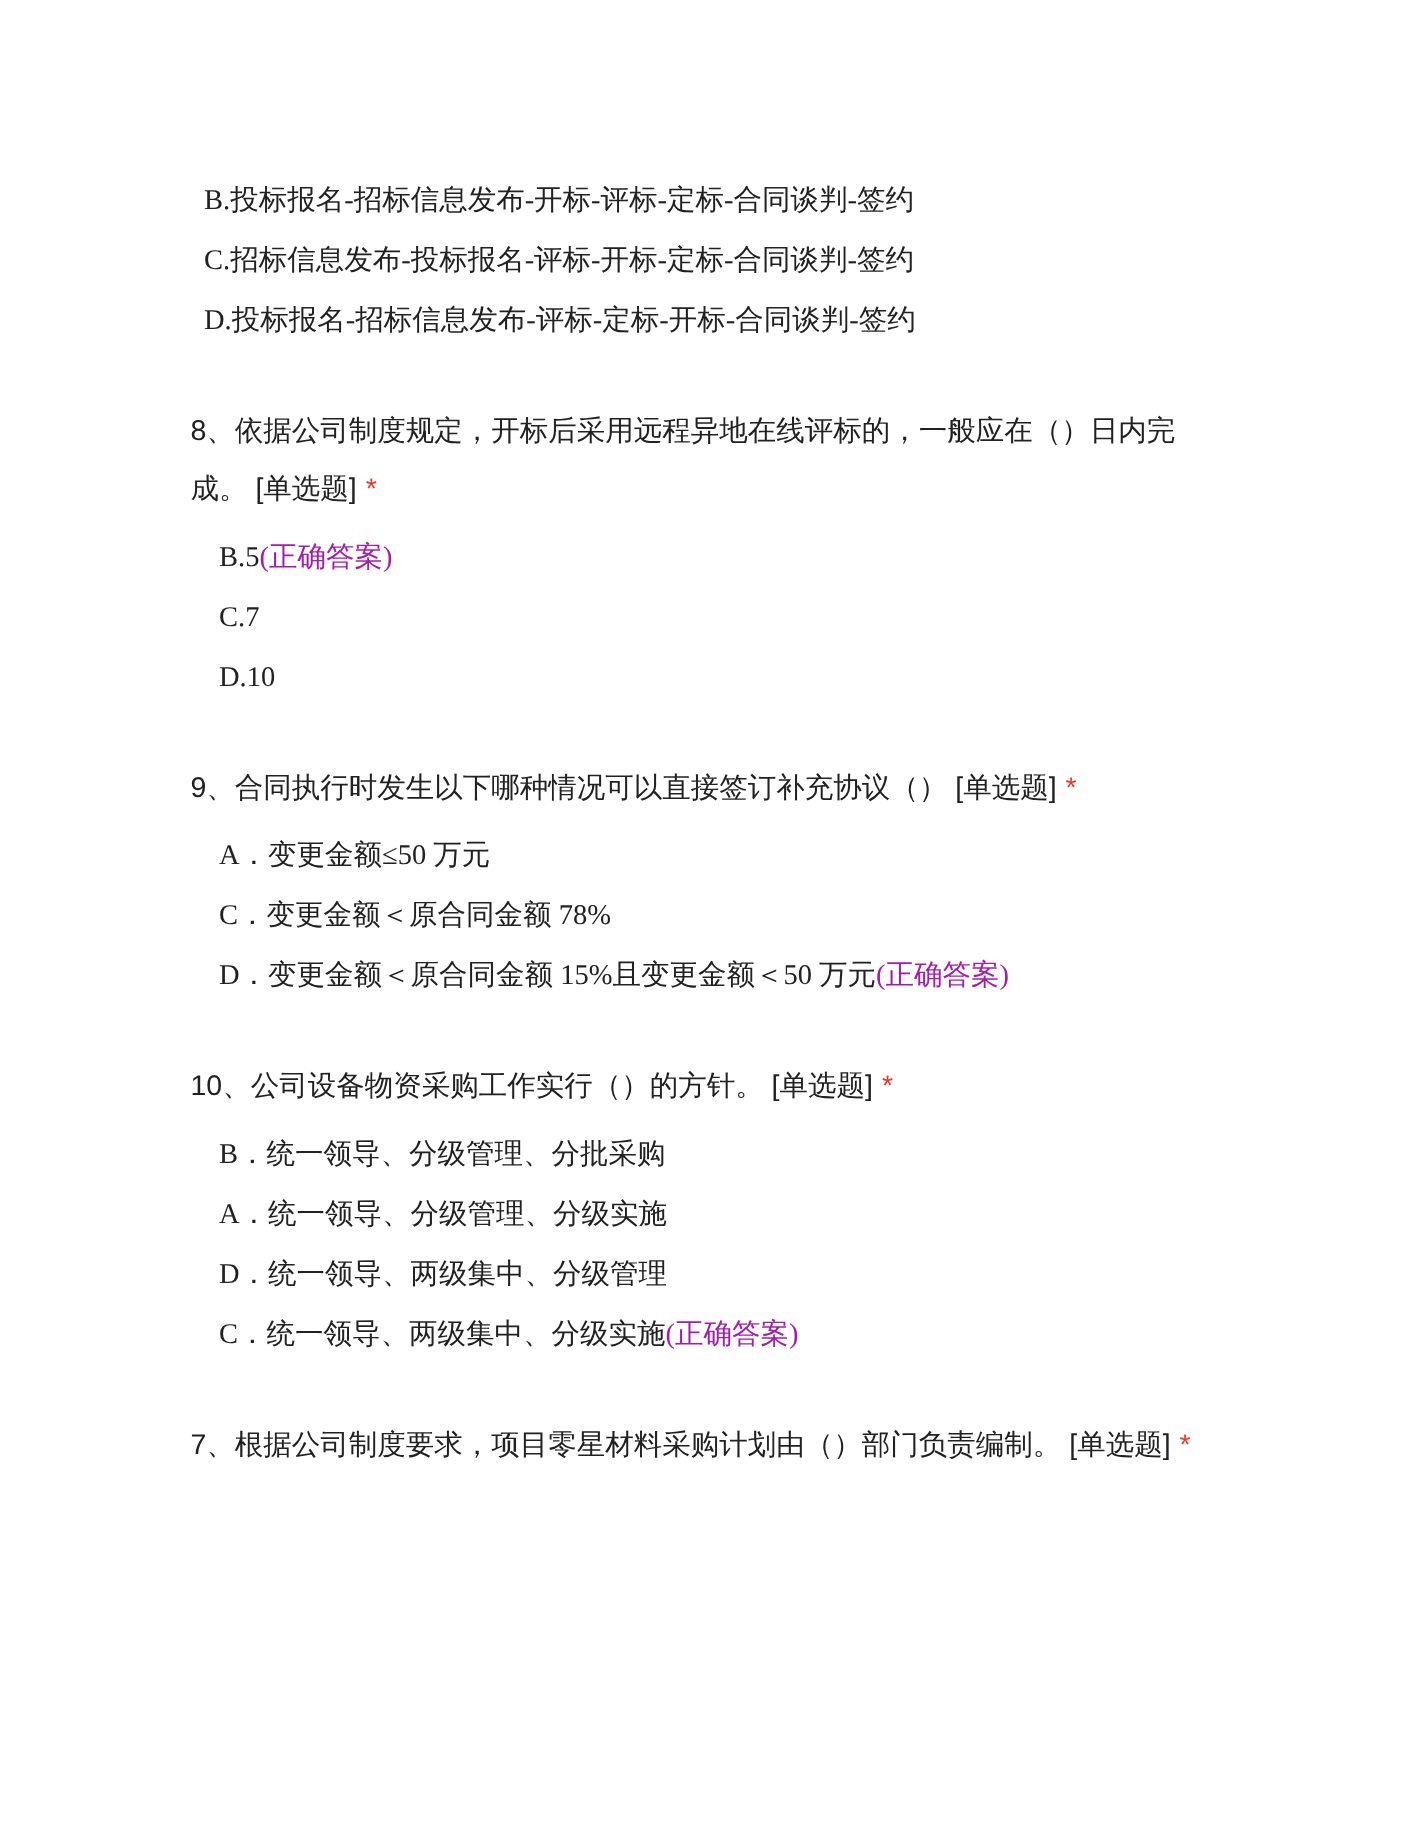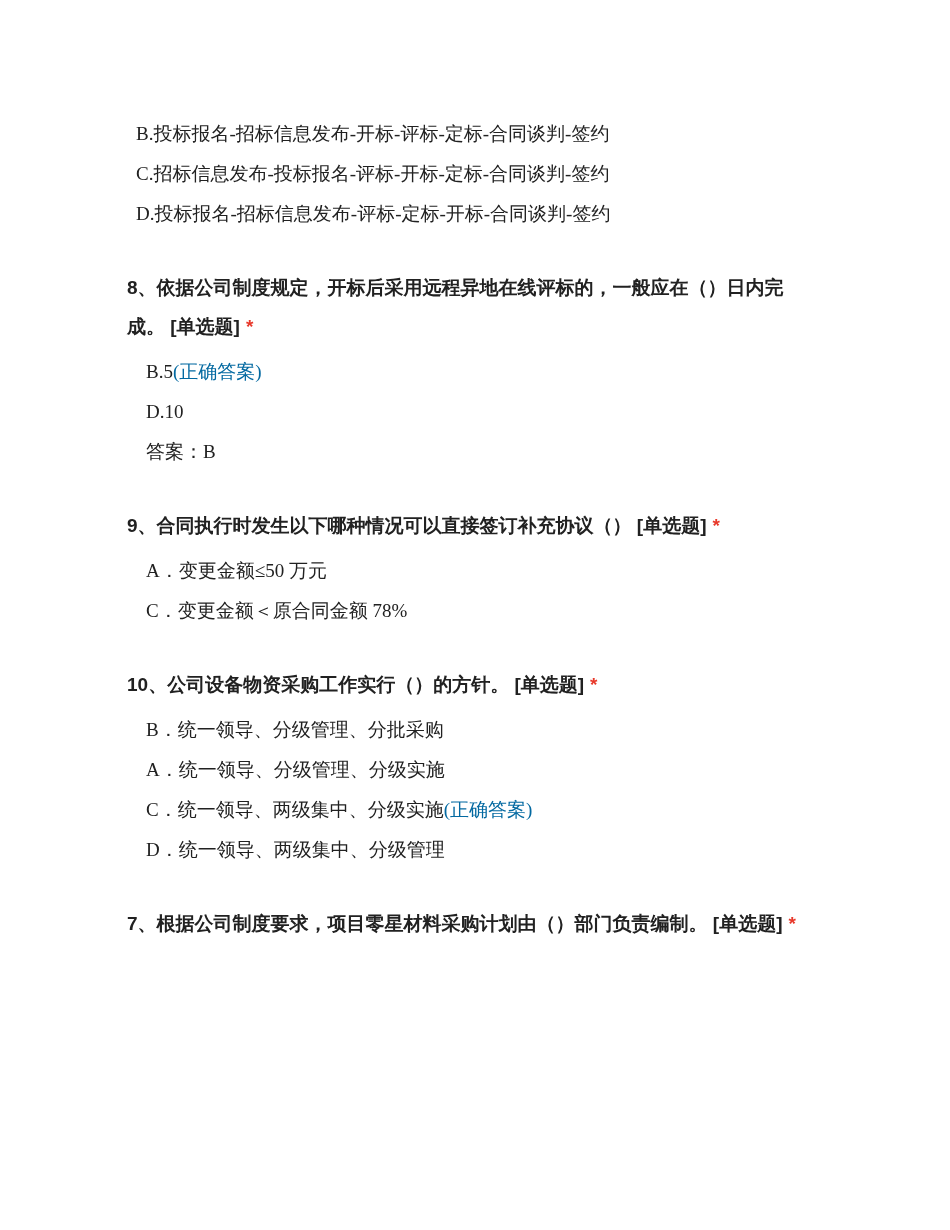--- a/index.html
+++ b/index.html
@@ -29,7 +29,6 @@
   .question-title .line {
     line-height: 39px;
     font-family: "Liberation Sans", "DejaVu Sans", sans-serif;
-    font-weight: bold;
   }
   .options-group {
     margin-top: 6px;

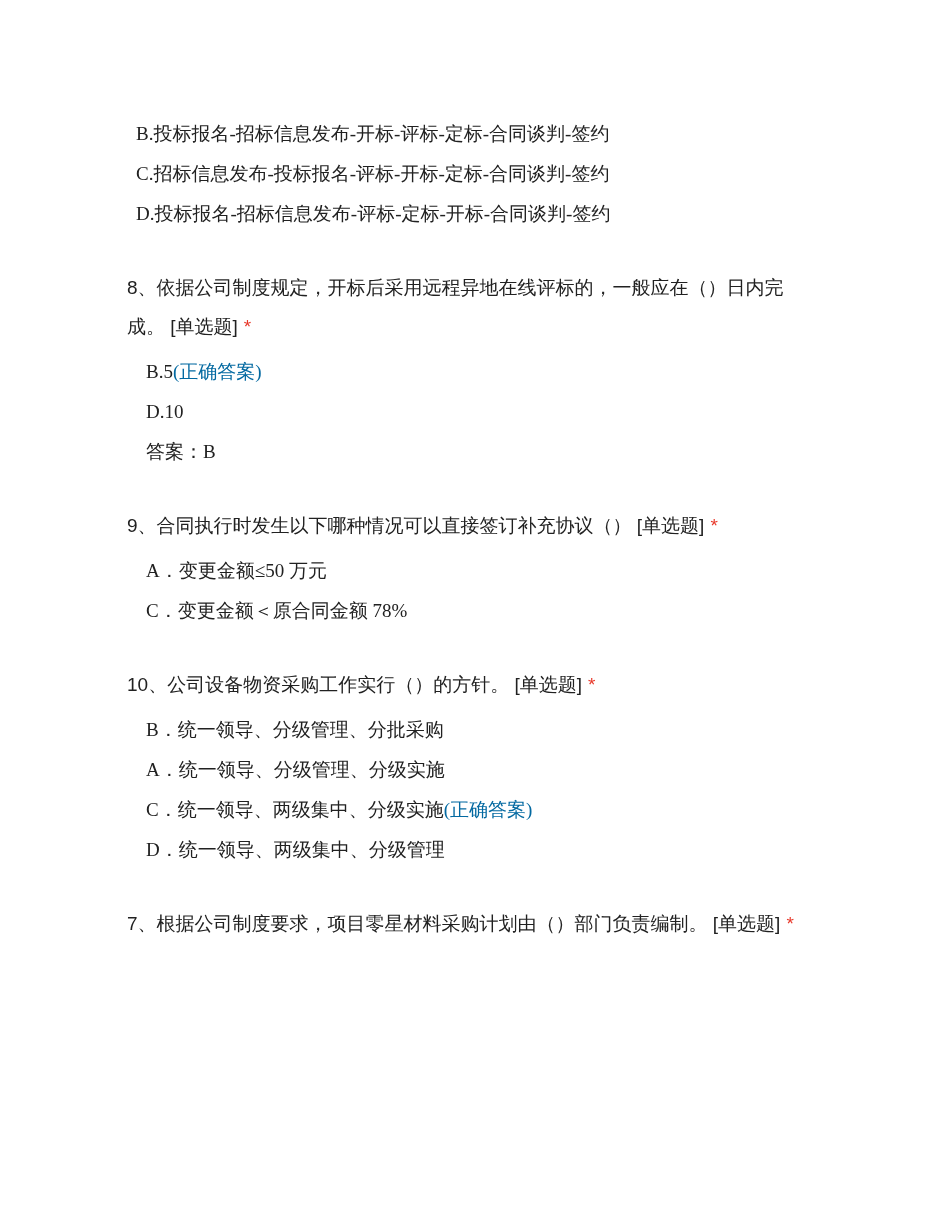--- a/index.html
+++ b/index.html
@@ -50,7 +50,7 @@
     margin-left: 6px;
   }
   .correct {
-    color: #0369a1;
+    color: #a21caf;
   }
 </style>
 </head>

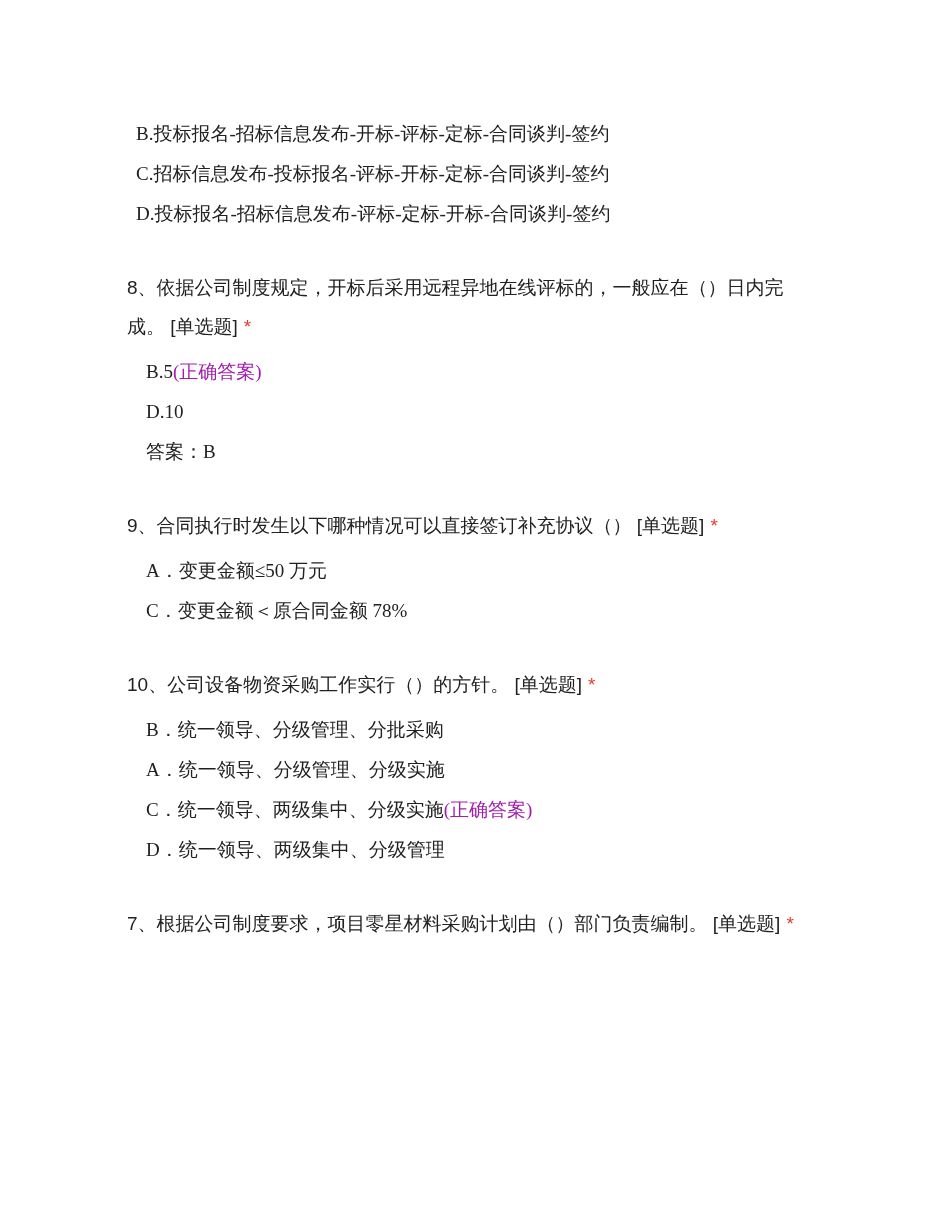--- a/index.html
+++ b/index.html
@@ -71,6 +71,7 @@
     </div>
     <div class="options-group">
       <div class="line"><span>B.5</span><span class="correct">(正确答案)</span></div>
+      <div class="line">C.7</div>
       <div class="line">D.10</div>
       <div class="line">答案：B</div>
     </div>

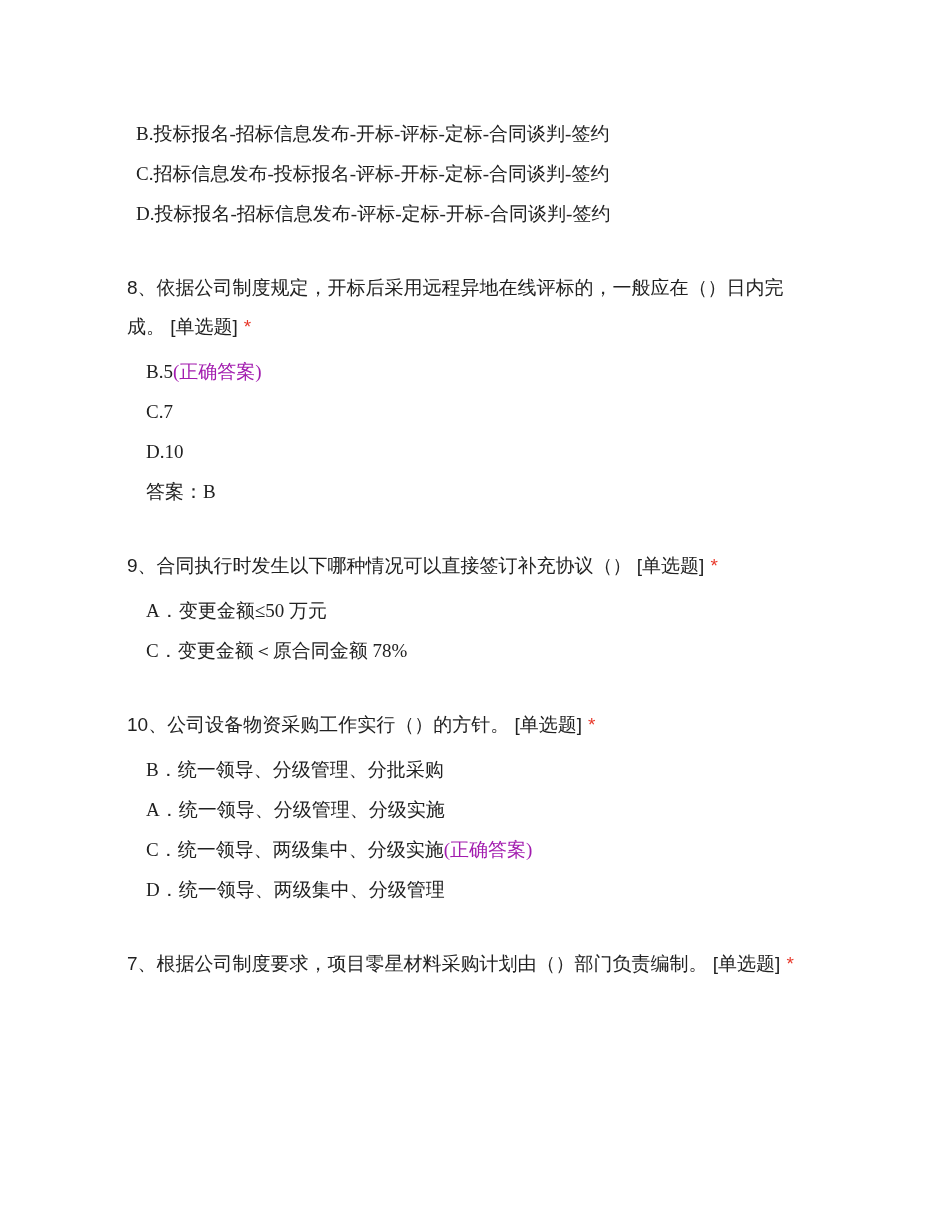--- a/index.html
+++ b/index.html
@@ -73,7 +73,6 @@
       <div class="line"><span>B.5</span><span class="correct">(正确答案)</span></div>
       <div class="line">C.7</div>
       <div class="line">D.10</div>
-      <div class="line">答案：B</div>
     </div>
   </section>
 

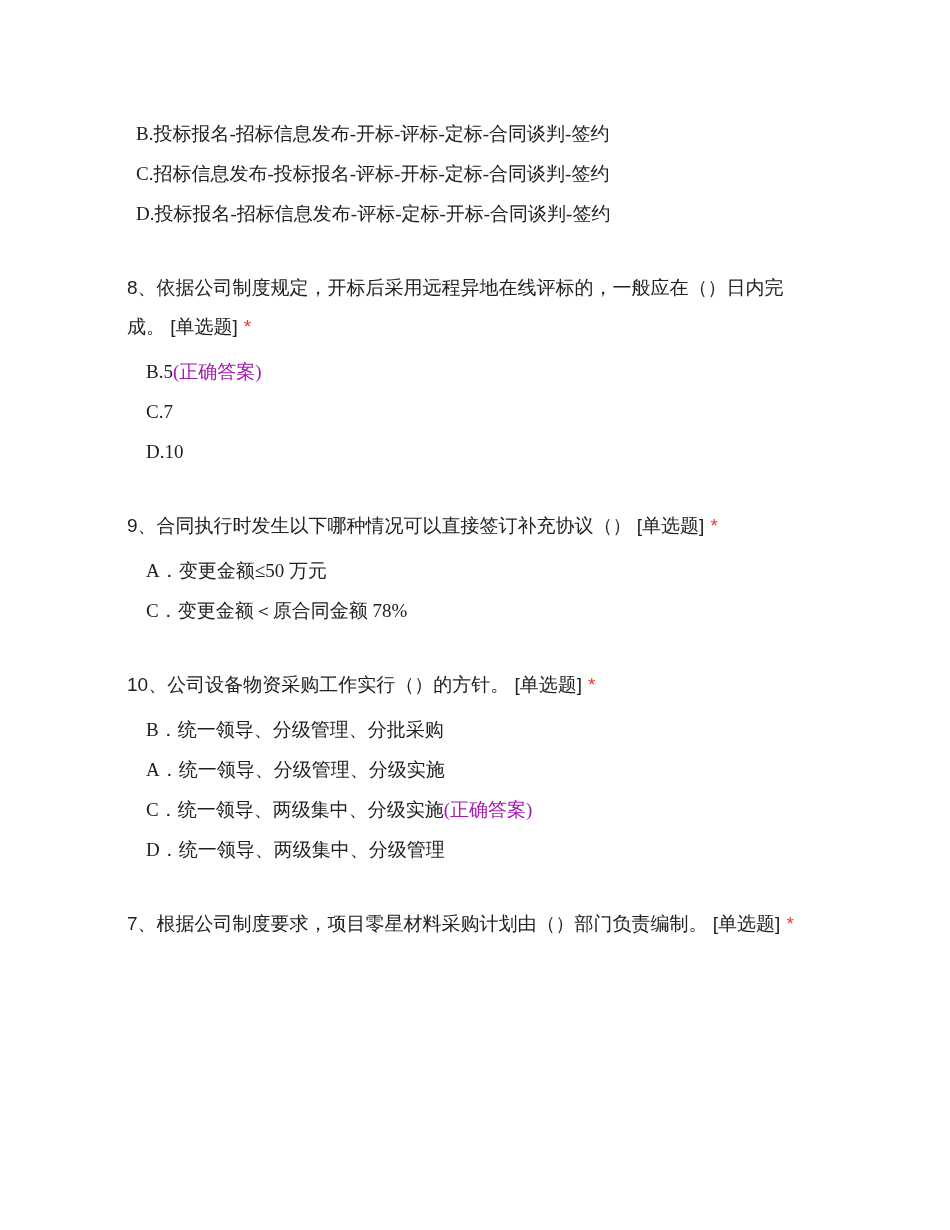--- a/index.html
+++ b/index.html
@@ -83,6 +83,7 @@
     <div class="options-group">
       <div class="line">A．变更金额≤50 万元</div>
       <div class="line">C．变更金额＜原合同金额 78%</div>
+      <div class="line"><span>D．变更金额＜原合同金额 15%且变更金额＜50 万元</span><span class="correct">(正确答案)</span></div>
     </div>
   </section>
 

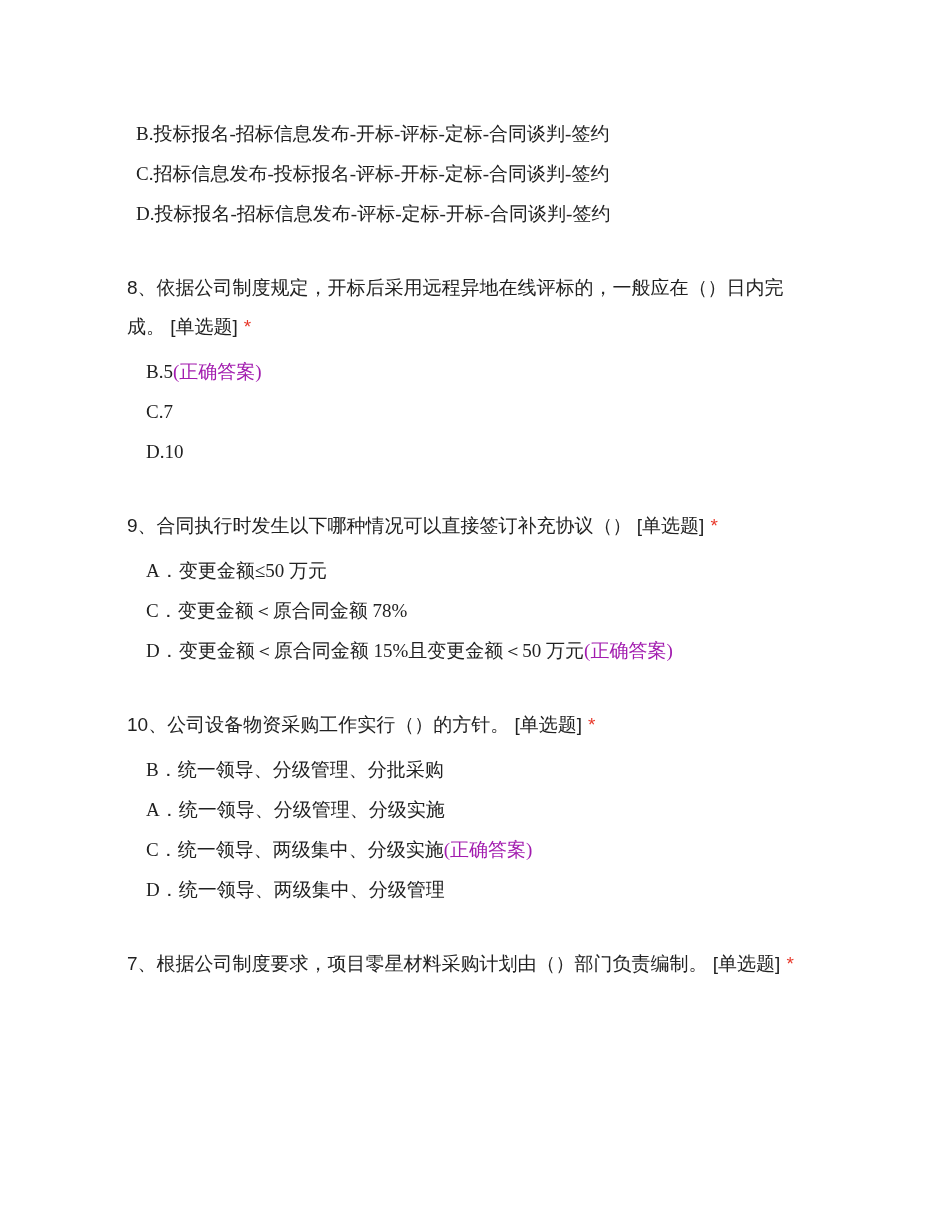--- a/index.html
+++ b/index.html
@@ -94,8 +94,8 @@
     <div class="options-group">
       <div class="line">B．统一领导、分级管理、分批采购</div>
       <div class="line">A．统一领导、分级管理、分级实施</div>
+      <div class="line">D．统一领导、两级集中、分级管理</div>
       <div class="line"><span>C．统一领导、两级集中、分级实施</span><span class="correct">(正确答案)</span></div>
-      <div class="line">D．统一领导、两级集中、分级管理</div>
     </div>
   </section>
 

